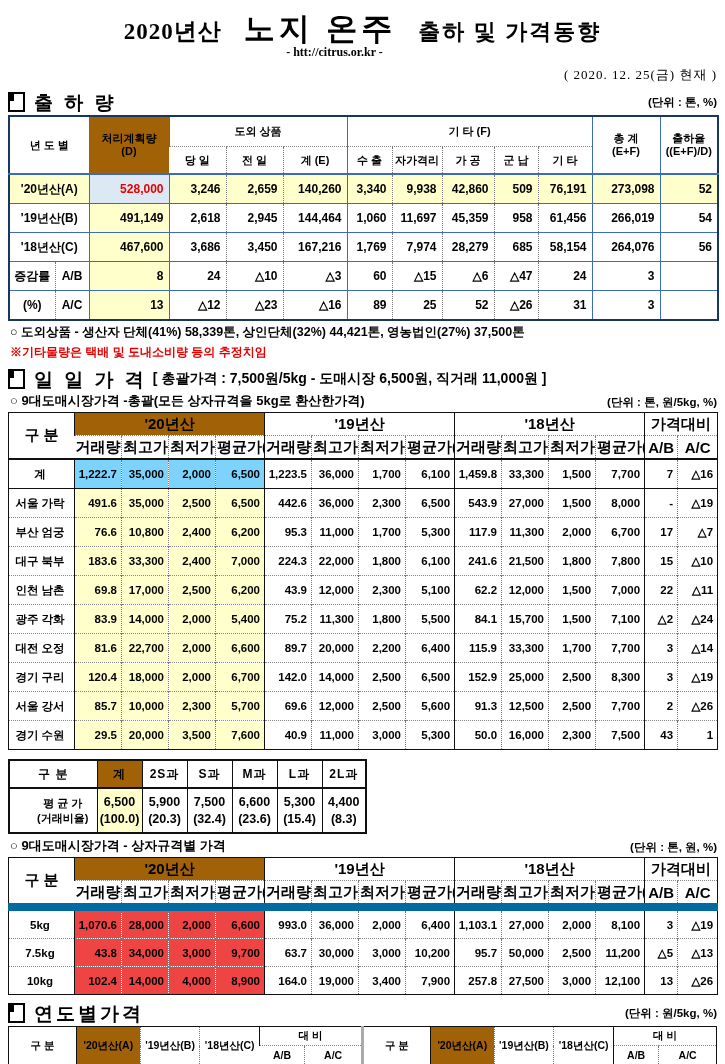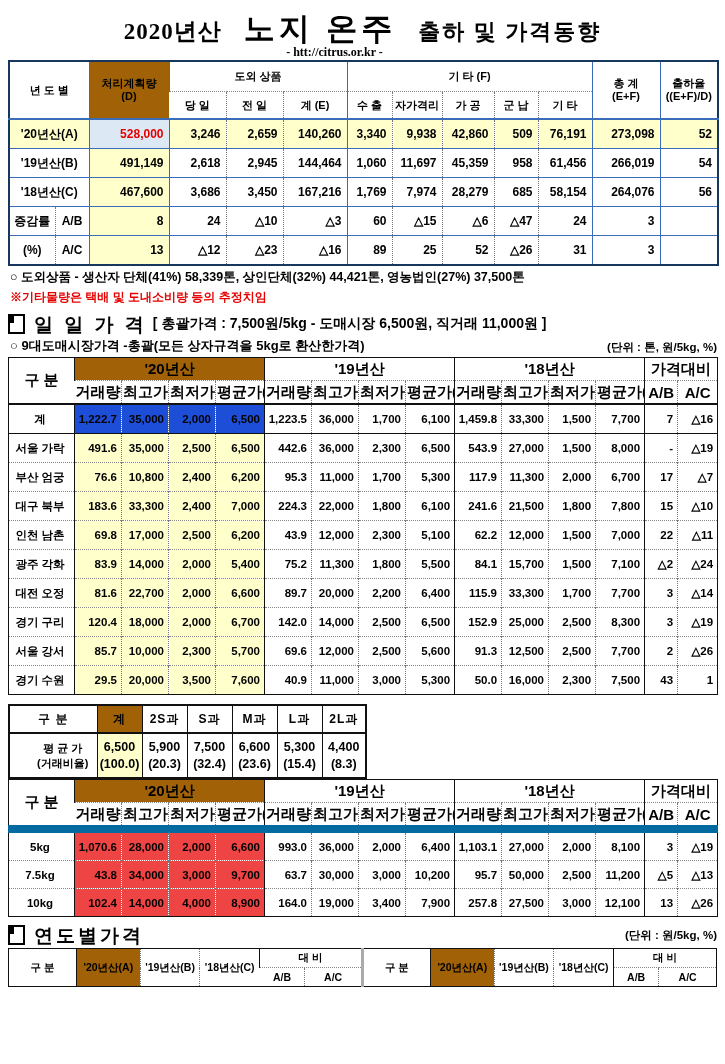--- a/index.html
+++ b/index.html
@@ -84,6 +84,7 @@
       <span class="t-year">2020년산</span><span class="t-main">노지 온주</span><span class="t-sub">출하 및 가격동향</span>
     </div>
     <div class="t-url">- htt://citrus.or.kr -</div>
+    <div class="t-date">( 2020. 12. 25(금) 현재 )</div>
   </div>
 
 

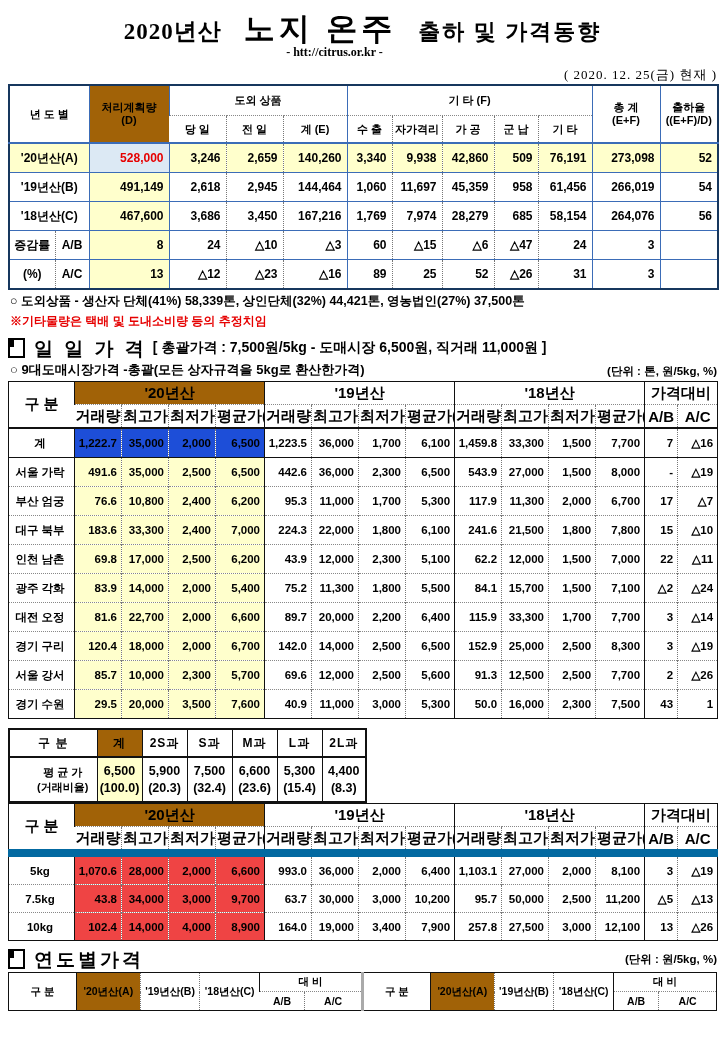--- a/index.html
+++ b/index.html
@@ -87,6 +87,11 @@
     <div class="t-date">( 2020. 12. 25(금) 현재 )</div>
   </div>
 
+  <div class="sec">
+    <span class="sec-icon"></span>
+    <span class="sec-title">출 하 량</span>
+    <span class="sec-unit">(단위 : 톤, %)</span>
+  </div>
 
   <table id="t-ship">
     <colgroup>

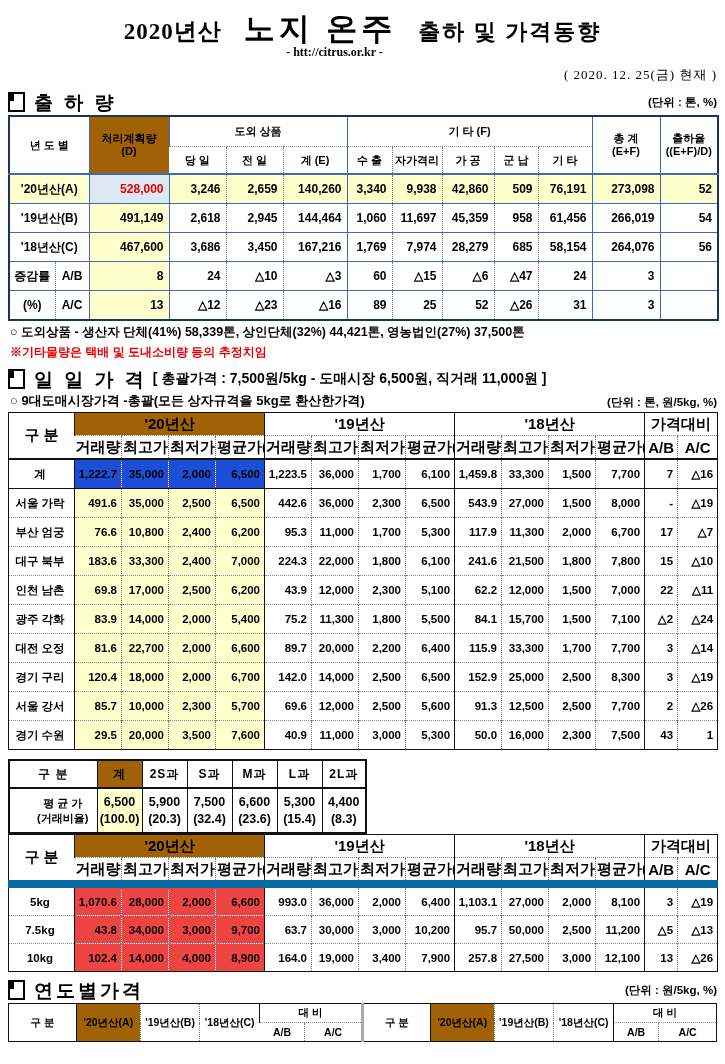--- a/index.html
+++ b/index.html
@@ -56,7 +56,7 @@
   #t-mkt tbody tr.r0 td{border-top:2px solid #111;}
   #t-mkt tbody tr.r1 td{border-top:1.6px solid #111;}
   #t-mkt td.c20{background:#ffffcc;}
-  #t-mkt tbody tr.r0 td.c20{background:#1d4ed8;text-align:right;}
+  #t-mkt tbody tr.r0 td.c20{background:#7dd3fc;text-align:right;}
   #t-box tbody td{border-top:1px dotted #888;height:25px;font-size:11.5px;padding-right:4px;}
   #t-box tbody tr.r0 td{border-top:8px solid #0369a1;}
   #t-box td.c20{background:#ef4444;}

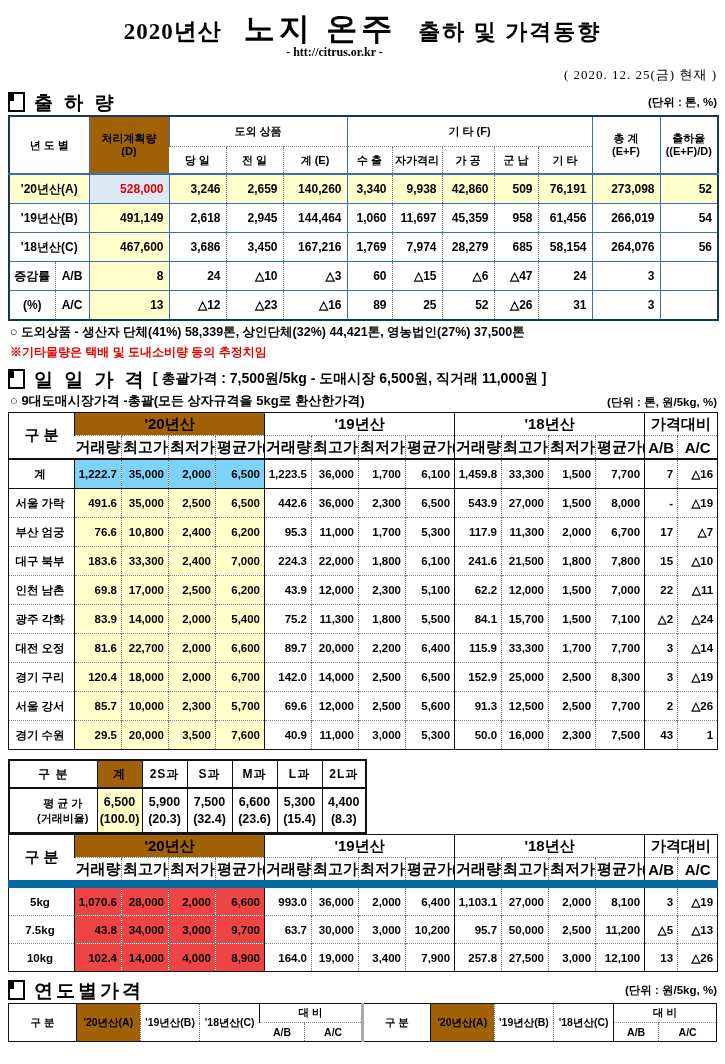--- a/index.html
+++ b/index.html
@@ -469,6 +469,10 @@
       </tbody>
   </table>
 
+  <div class="subline">
+    <span class="sub-t">○ 9대도매시장가격 - 상자규격별 가격</span>
+    <span class="unit">(단위 : 톤, 원, %)</span>
+  </div>
 
   <table id="t-box">
     <colgroup>

